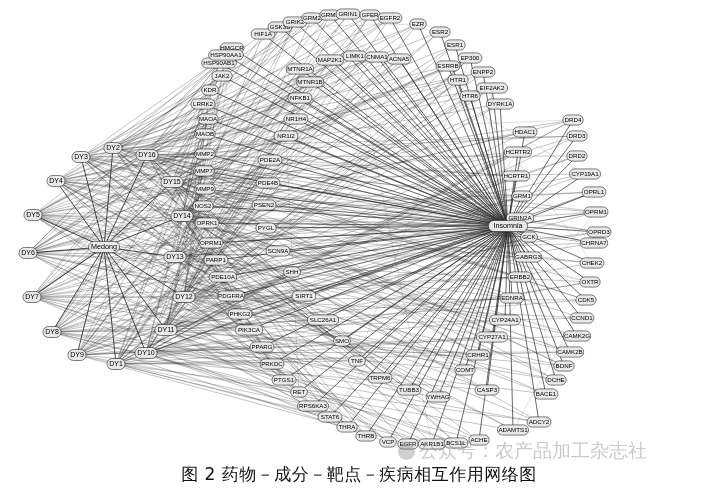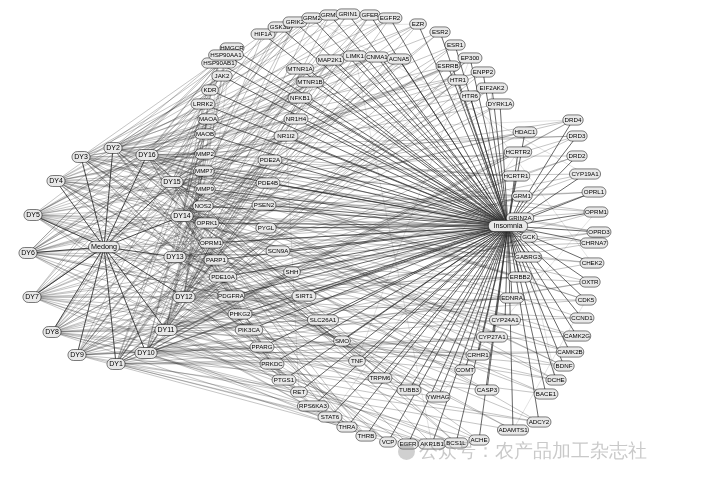--- a/index.html
+++ b/index.html
@@ -1067,6 +1067,9 @@
     <span>公众号：农产品加工杂志社</span>
   </div>
 
+  <div id="caption">
+    <span id="captiontext">图 2  药物－成分－靶点－疾病相互作用网络图</span>
+  </div>
 
 </div>
 

